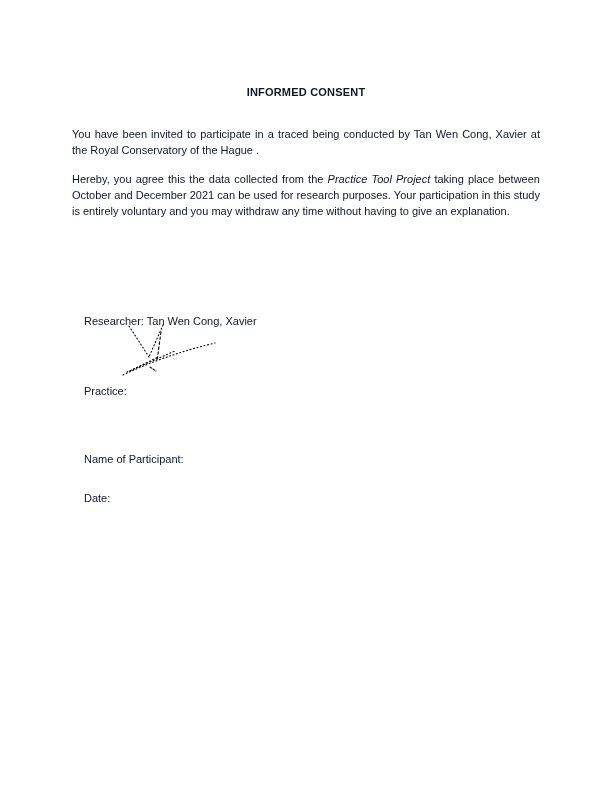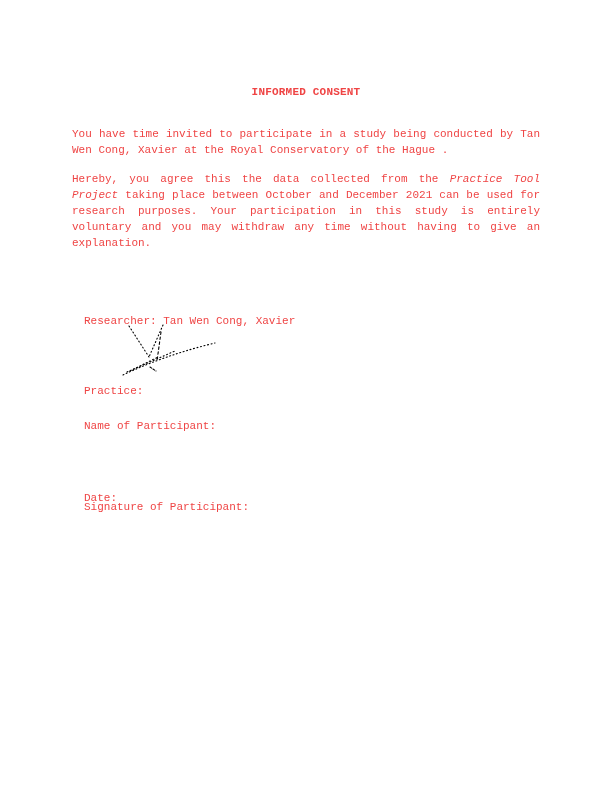--- a/index.html
+++ b/index.html
@@ -12,8 +12,8 @@
     width: 612px;
     height: 792px;
     background: #ffffff;
-    font-family: Liberation Mono, monospace;
-    color: #ef4444;
+    font-family: Liberation Sans, sans-serif;
+    color: #0f172a;
     overflow: hidden;
   }
   .doc-title {

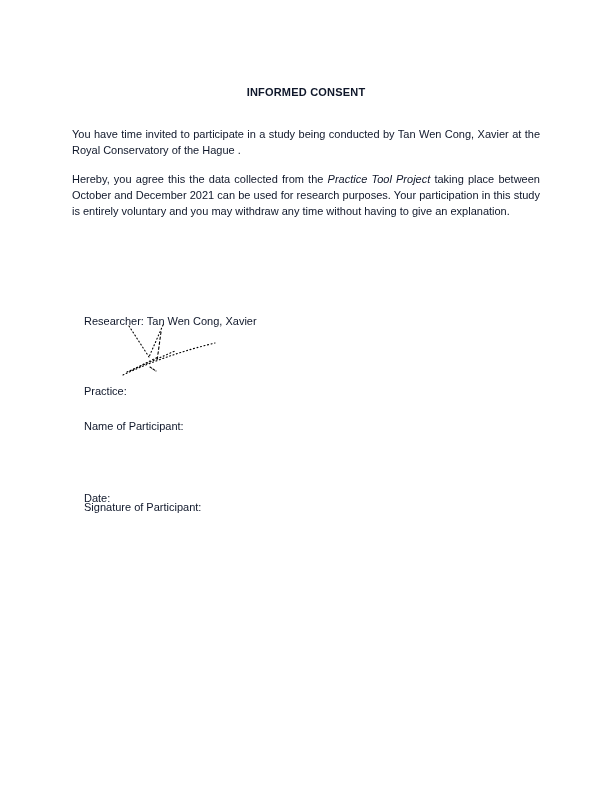--- a/index.html
+++ b/index.html
@@ -69,7 +69,7 @@
 
   <div class="doc-title">INFORMED CONSENT</div>
 
-  <p class="para p-invitation">You have time invited to participate in a study being conducted by Tan Wen Cong, Xavier at the Royal Conservatory of the Hague .</p>
+  <p class="para p-invitation">You have been invited to participate in a traced being conducted by Tan Wen Cong, Xavier at the Royal Conservatory of the Hague .</p>
 
   <p class="para p-agreement"><span>Hereby, you agree this the data collected from the </span><span class="italic">Practice Tool Project</span><span> taking place between October and December 2021 can be used for research purposes. Your participation in this study is entirely voluntary and you may withdraw any time without having to give an explanation.</span></p>
 

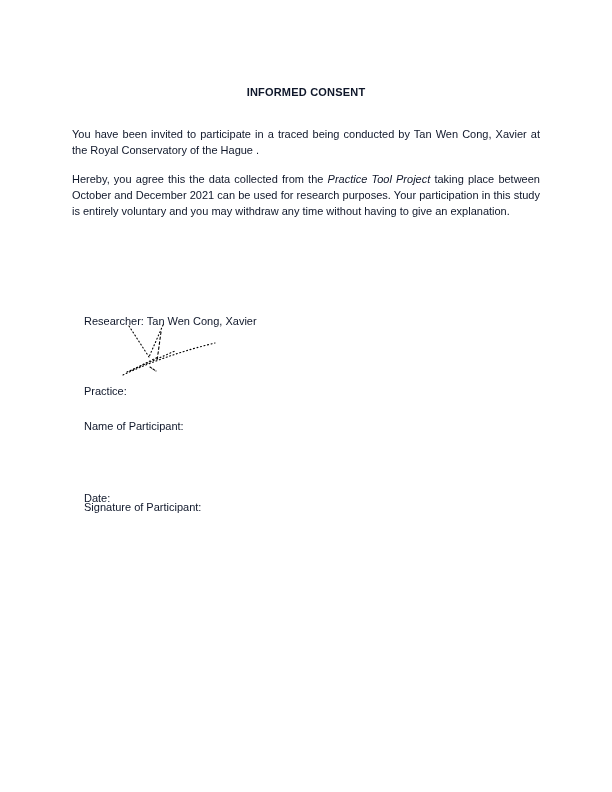--- a/index.html
+++ b/index.html
@@ -50,7 +50,7 @@
   .p-anonymity  { top: 229px; }
   .l-researcher { top: 301px; }
   .l-signature  { top: 371px; }
-  .l-name       { top: 406px; }
+  .l-name       { top: 439px; }
   .l-date       { top: 478px; }
   .l-sig-part   { top: 487px; }
   .italic { font-style: italic; }

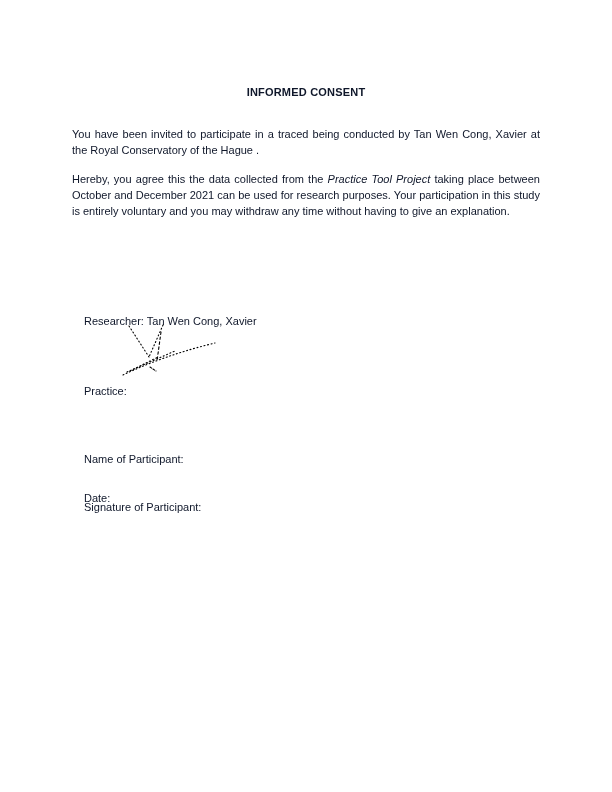--- a/index.html
+++ b/index.html
@@ -94,7 +94,6 @@
 
   <p class="line l-date">Date:</p>
 
-  <p class="line l-sig-part">Signature of Participant:</p>
 
 </div>
 

